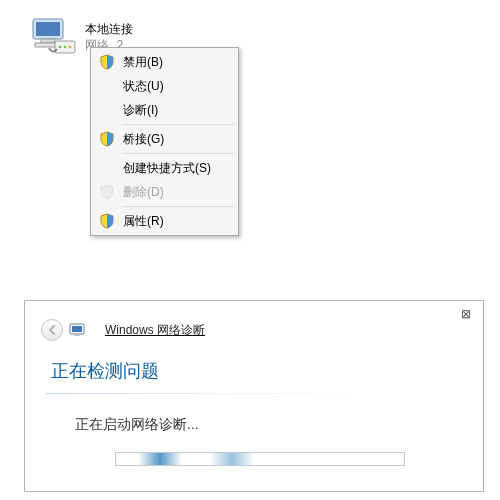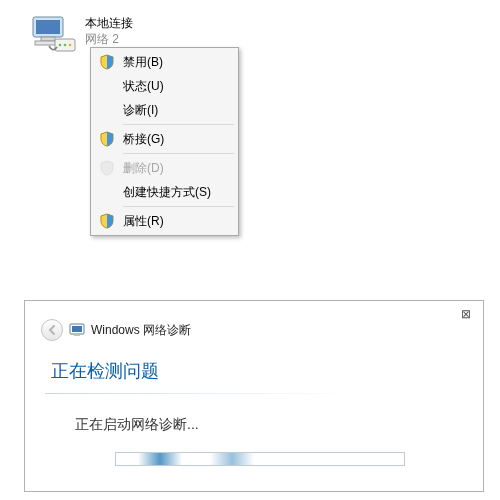--- a/index.html
+++ b/index.html
@@ -19,9 +19,10 @@
       width: 256px;
       height: 55px;
       display: flex;
-      align-items: flex-start;
+      align-items: center;
       padding: 4px;
       border: 1px solid transparent;
+      font-family: Liberation Mono, monospace;
     }
     .adapter-icon {
       width: 48px;

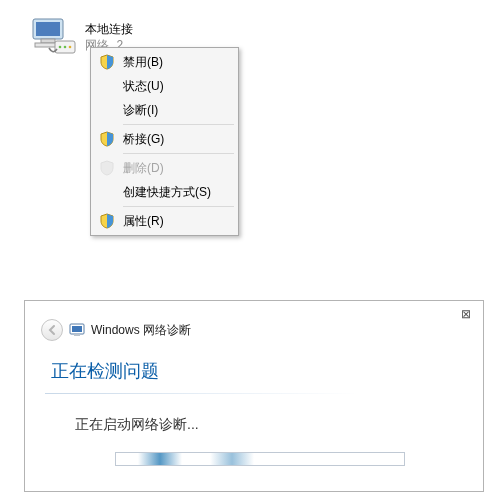--- a/index.html
+++ b/index.html
@@ -201,6 +201,9 @@
     <span>桥接(G)</span>
   </div>
   <div class="menu-sep"></div>
+  <div class="menu-item">
+    <span>创建快捷方式(S)</span>
+  </div>
   <div class="menu-item disabled">
     <span class="shield-icon dim">
       <svg viewBox="0 0 16 16">
@@ -208,9 +211,6 @@
         </svg>
     </span>
     <span>删除(D)</span>
-  </div>
-  <div class="menu-item">
-    <span>创建快捷方式(S)</span>
   </div>
   <div class="menu-sep"></div>
   <div class="menu-item">

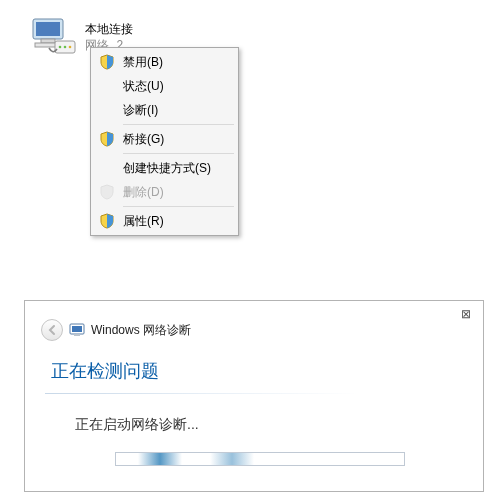--- a/index.html
+++ b/index.html
@@ -110,7 +110,8 @@
     .diag-title-row {
       display: flex;
       align-items: center;
-      gap: 6px;
+      gap: 20px;
+      text-decoration: underline;
     }
     .diag-title { color: #222; }
     .diag-subtitle {

